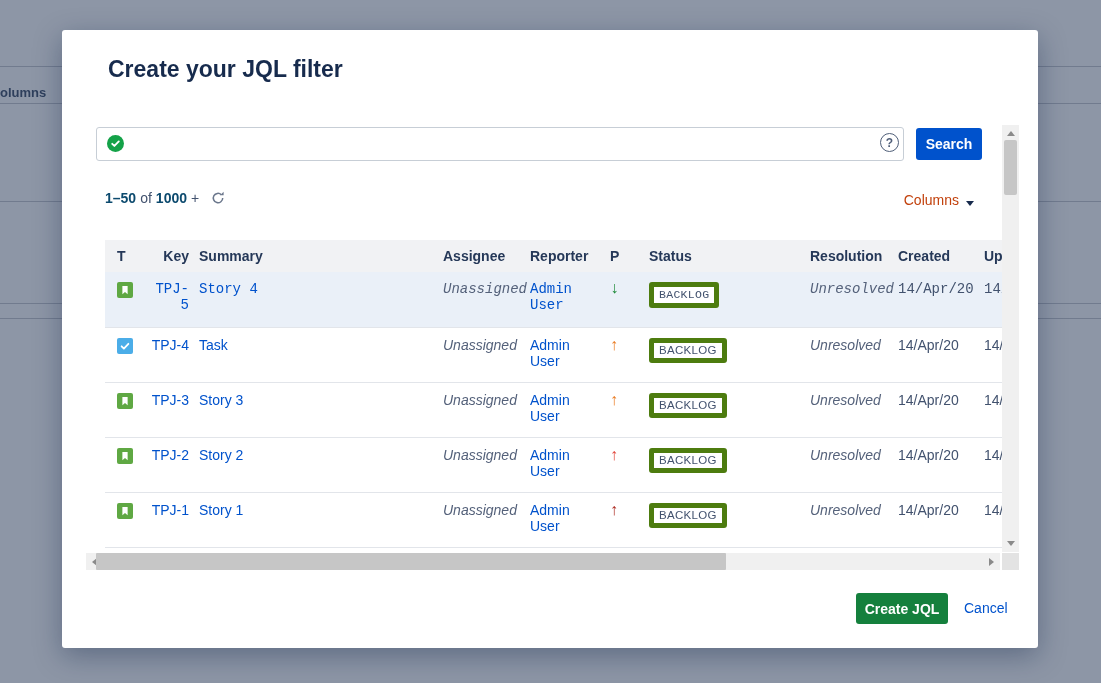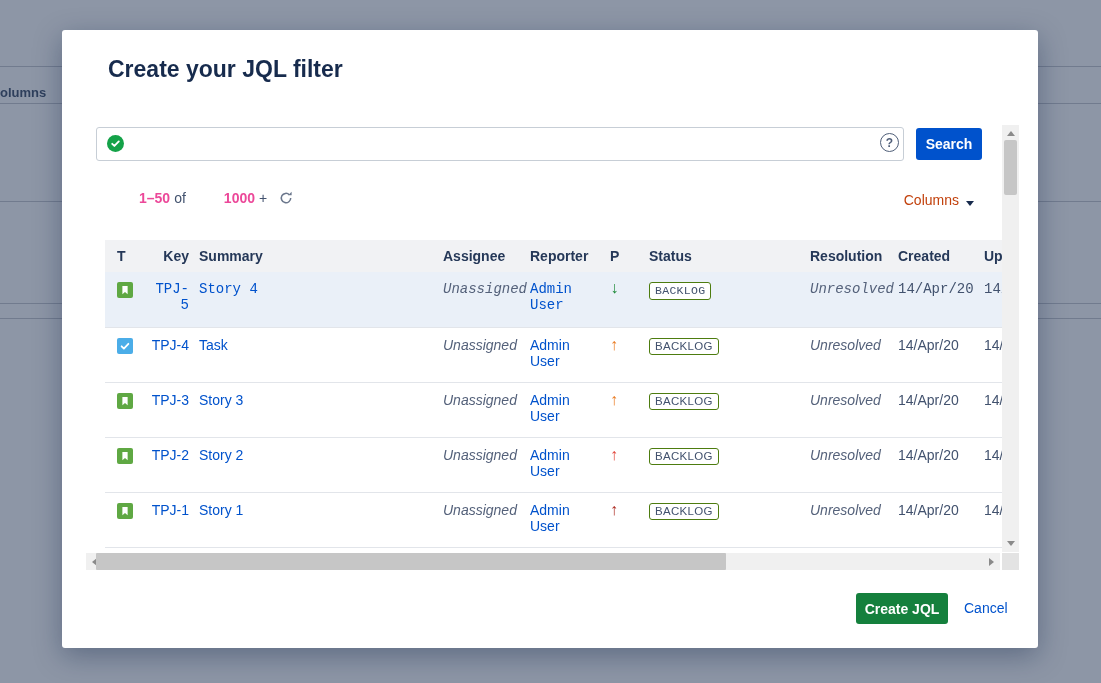--- a/index.html
+++ b/index.html
@@ -62,7 +62,7 @@
     position: absolute; left: 43px; top: 158px; height: 20px;
     font-size: 14px; color: #42526E; display: flex; align-items: center; gap: 4px;
   }
-  .results-bar b { color: #ec4899; margin-left: 34px; }
+  .results-bar b { color: #0c4a6e; }
   .refresh-btn { margin-left: 8px; background: none; border: none; cursor: pointer; padding: 0; display: flex; }
   .columns-dd {
     position: absolute; right: 64px; top: 162px;

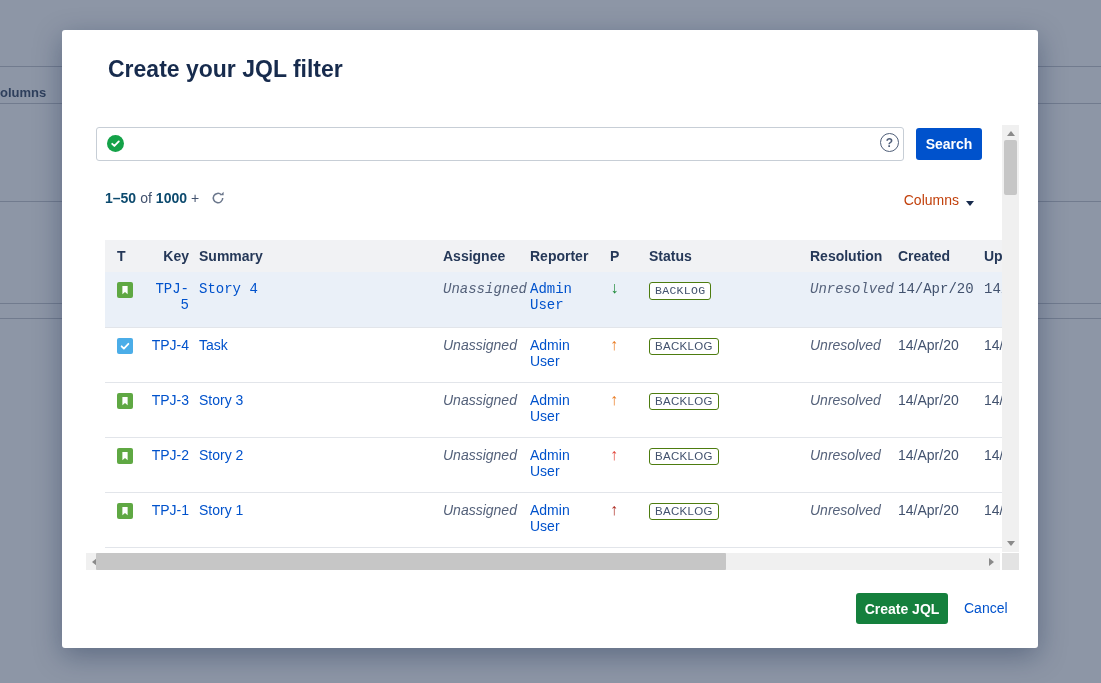--- a/index.html
+++ b/index.html
@@ -103,7 +103,7 @@
   }
   .prio { font-size: 16px; font-weight: 700; line-height: 16px; }
   .badge {
-    display: inline-block; border: 1px solid #4d7c0f; border-radius: 3px;
+    display: inline-block; border: 5px solid #4d7c0f; border-radius: 3px;
     padding: 1px 5px 2px; font-size: 11.5px; color: #42526E; background: #fff;
     letter-spacing: 0.3px; margin-top: 1px;
   }

